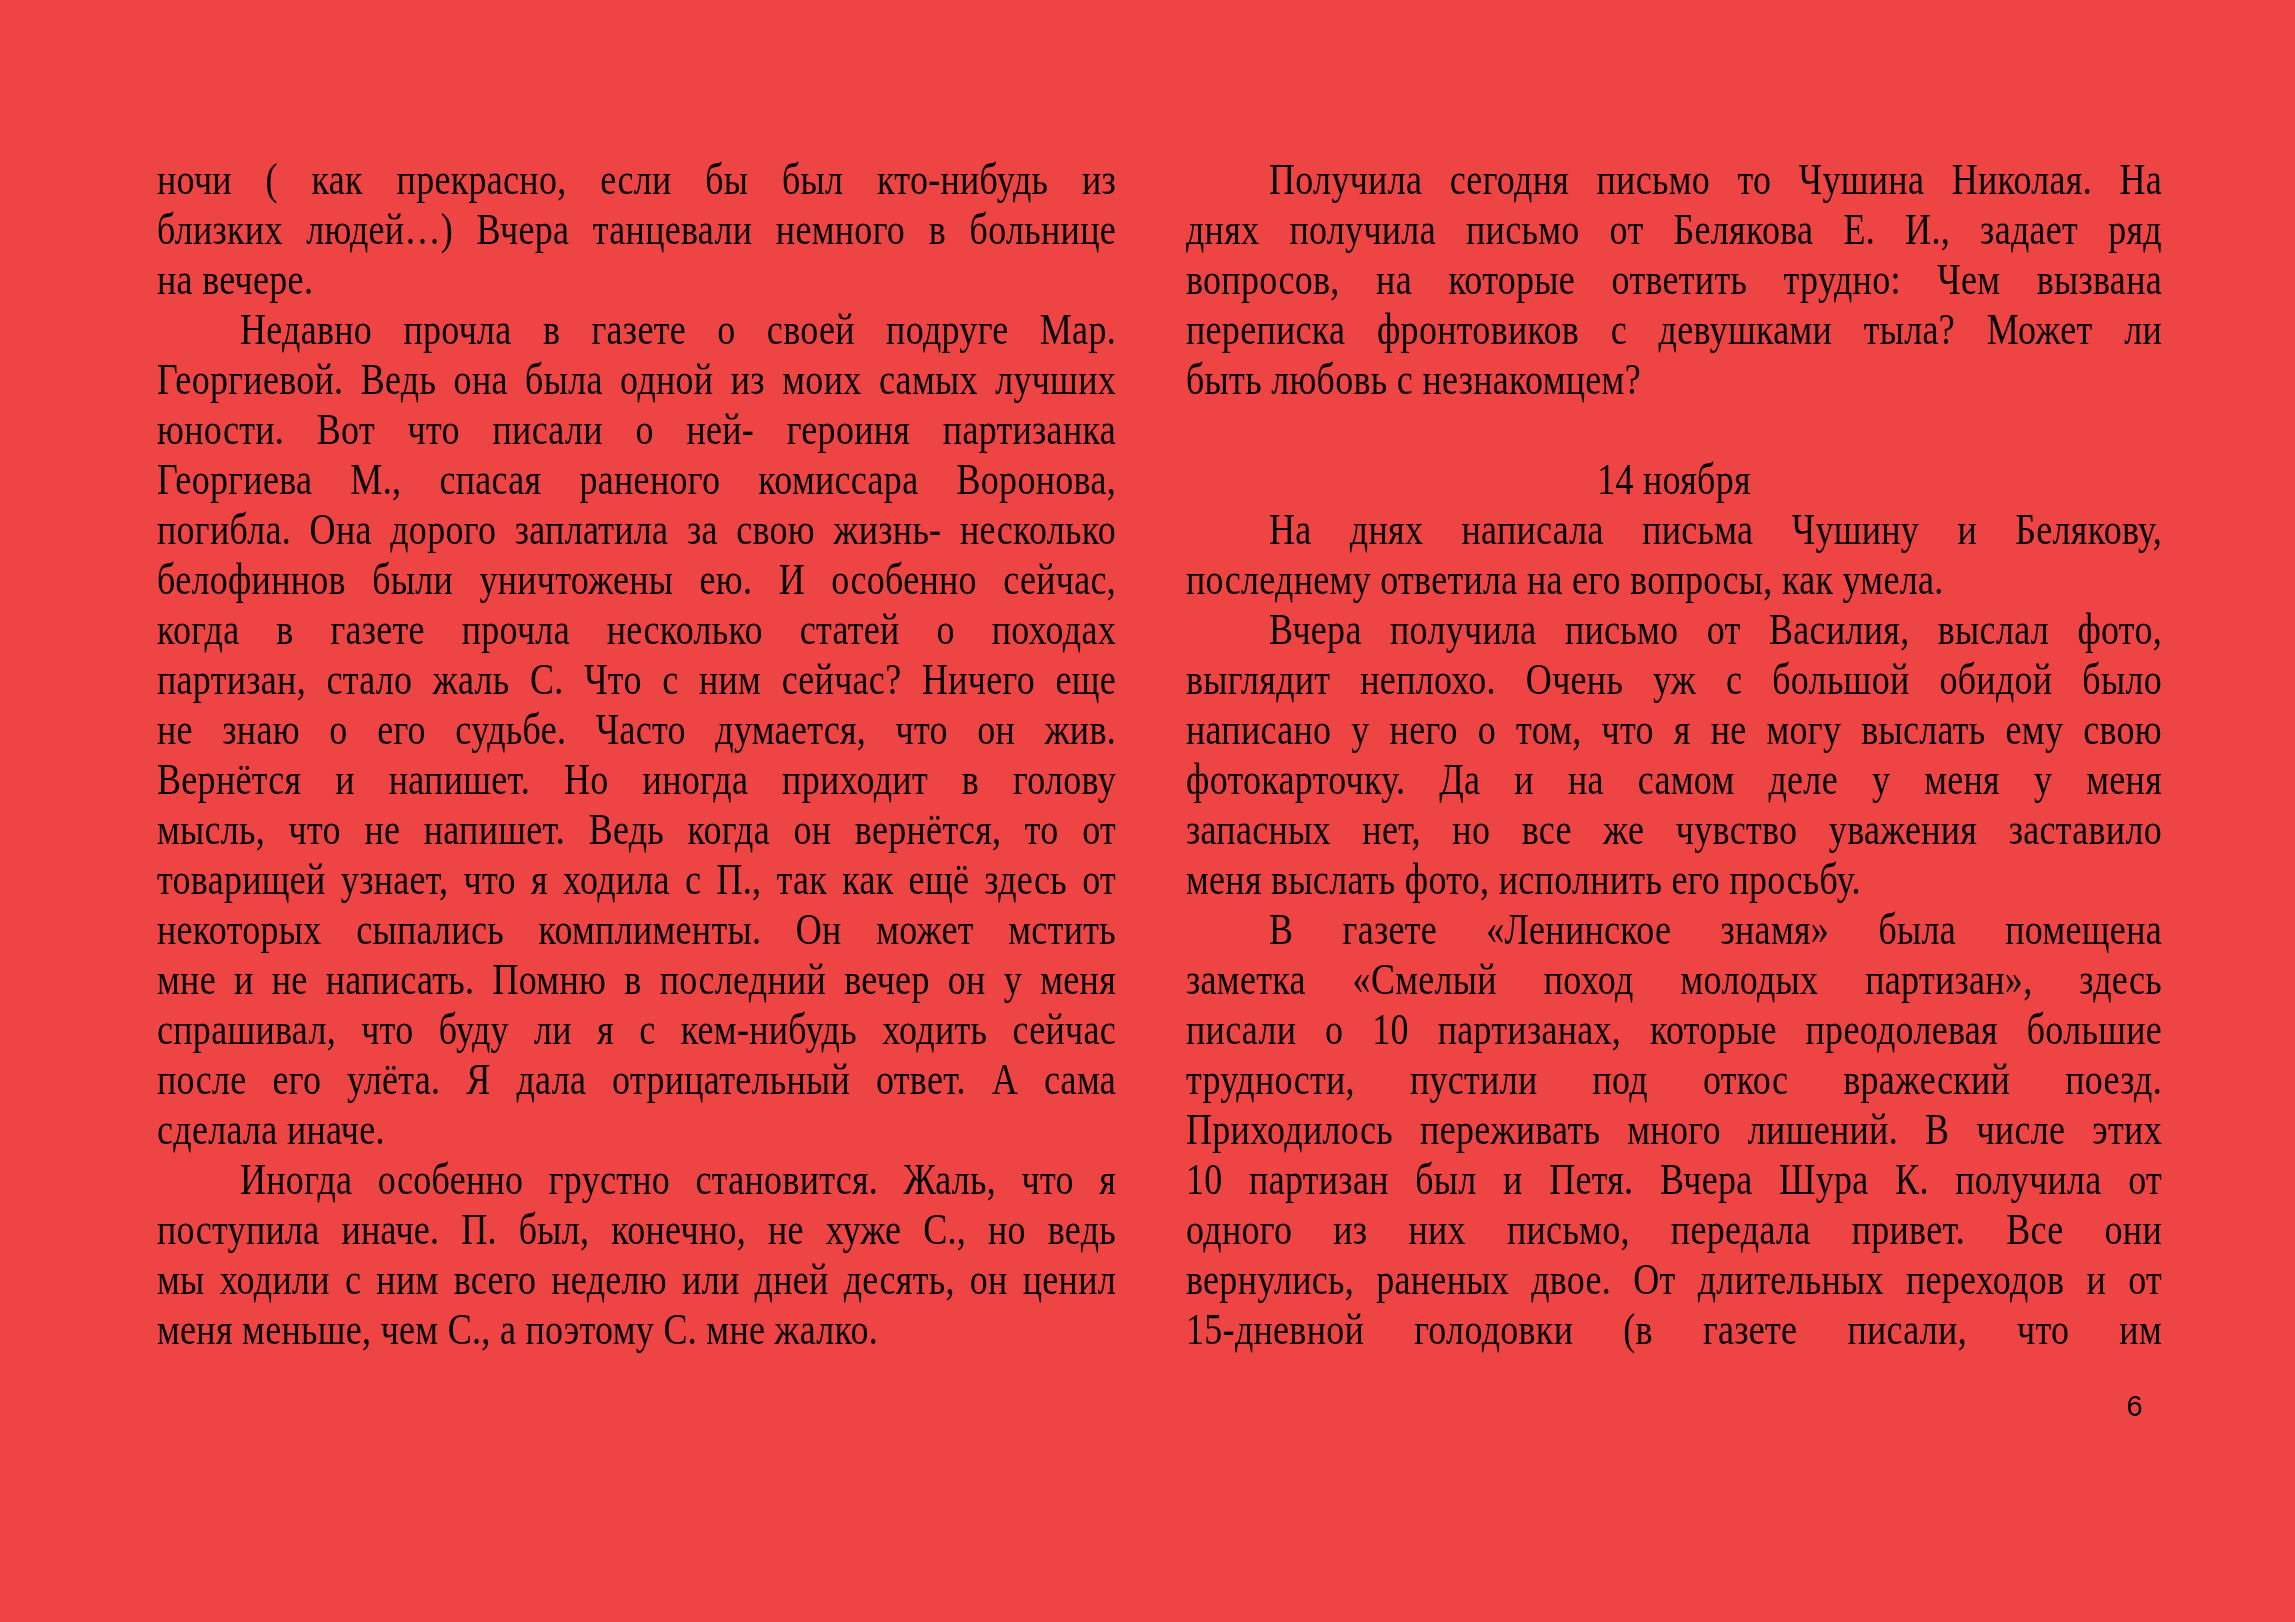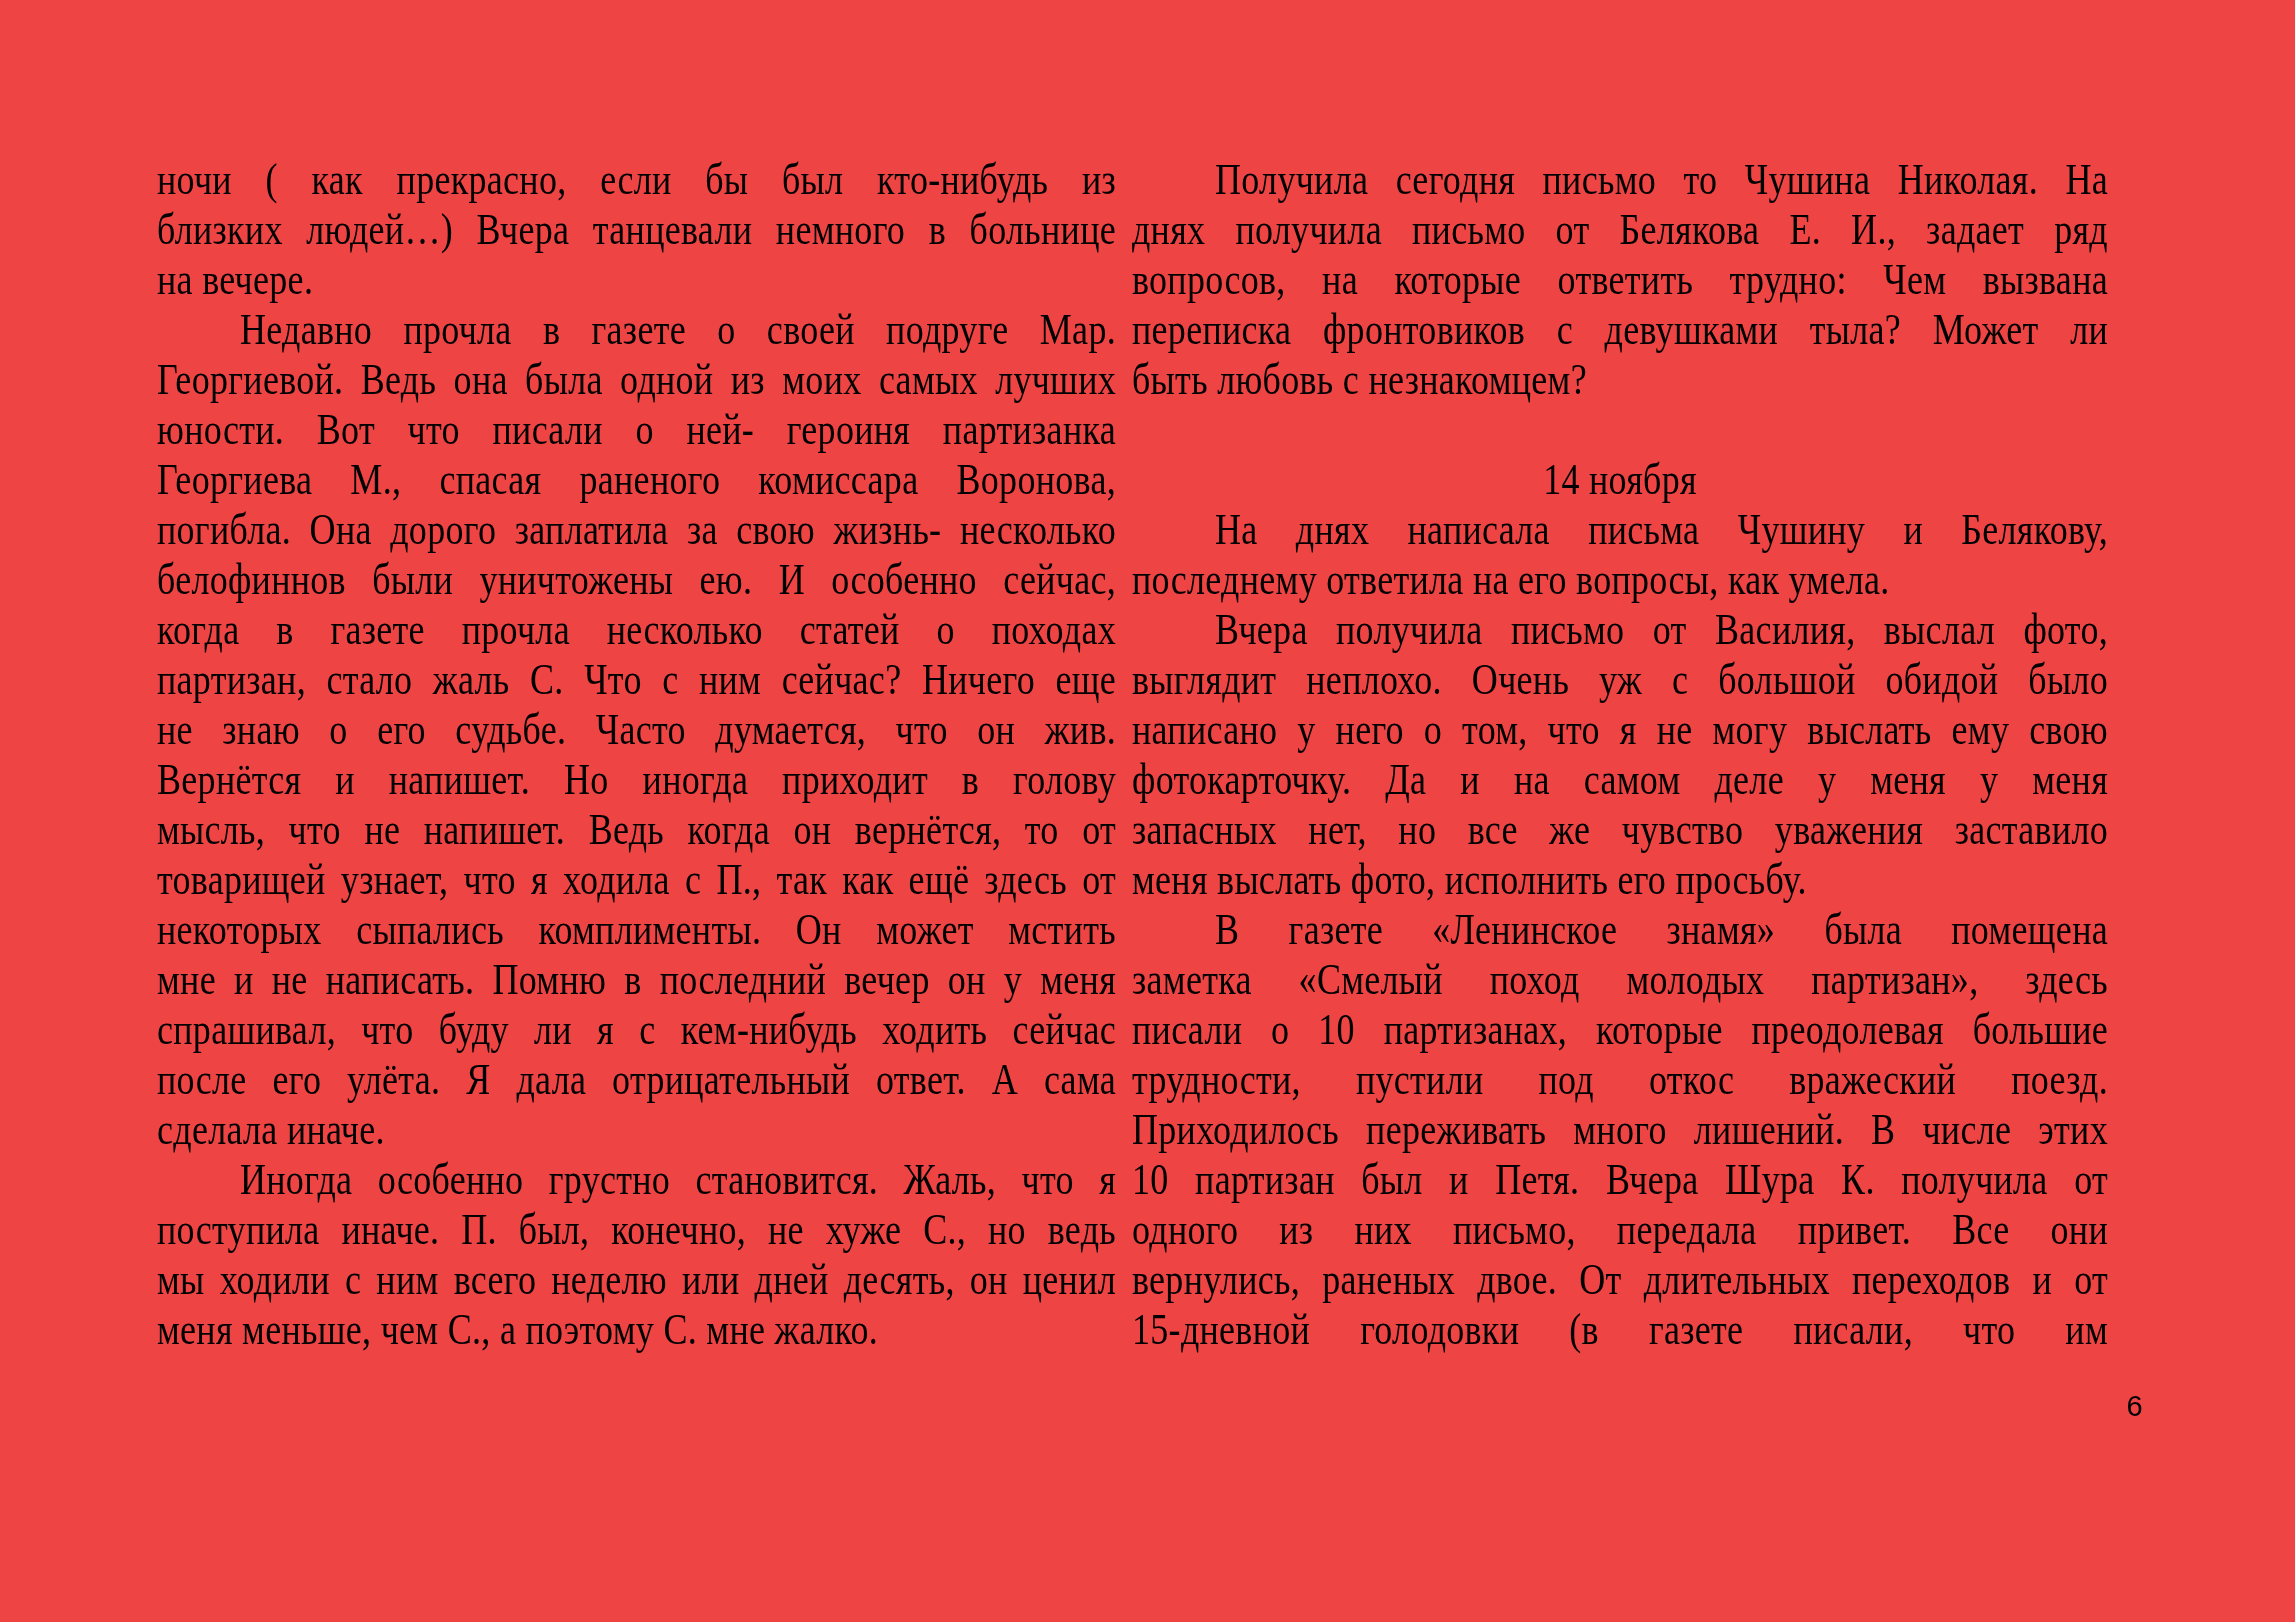--- a/index.html
+++ b/index.html
@@ -22,7 +22,7 @@
     top: 154px;
   }
   .col-left  { left: 157px;  width: 959px; }
-  .col-right { left: 1132px; width: 976px; }
+  .col-right { left: 1186px; width: 976px; }
   .line {
     height: 50px;
     line-height: 50px;

